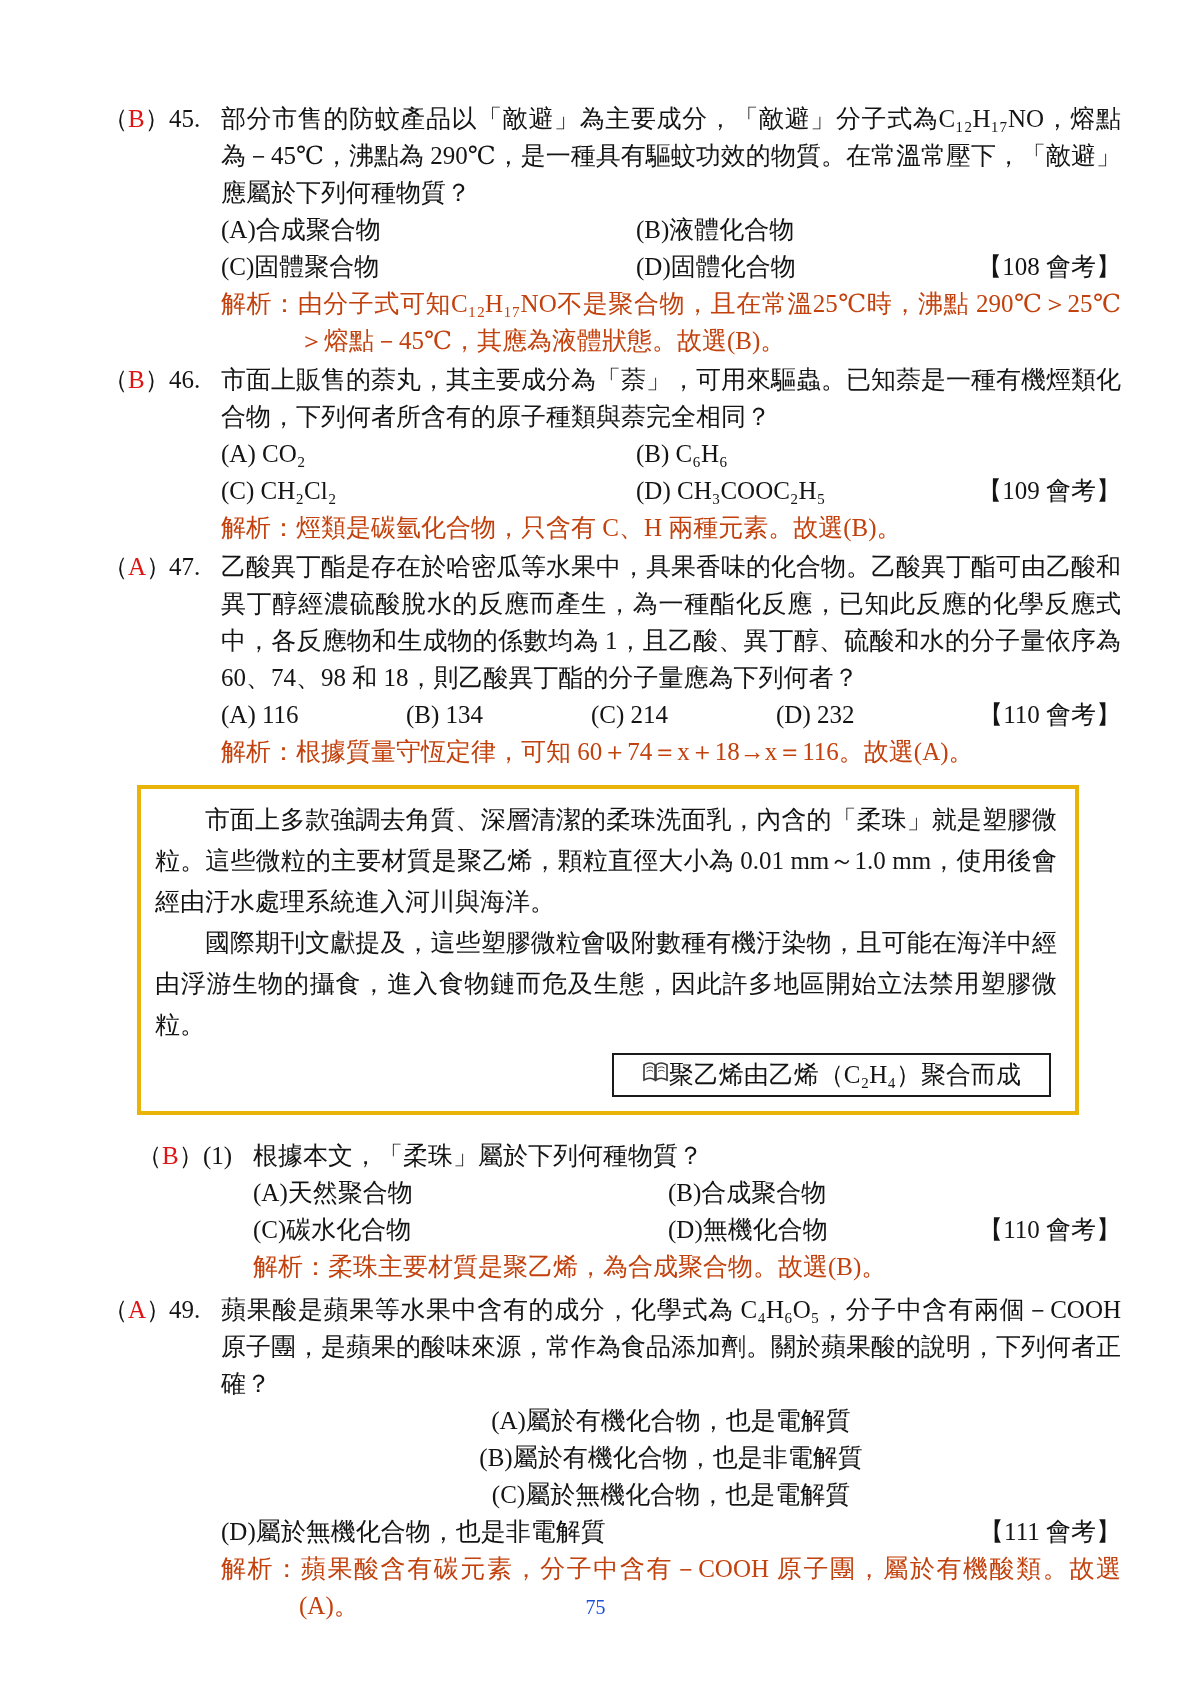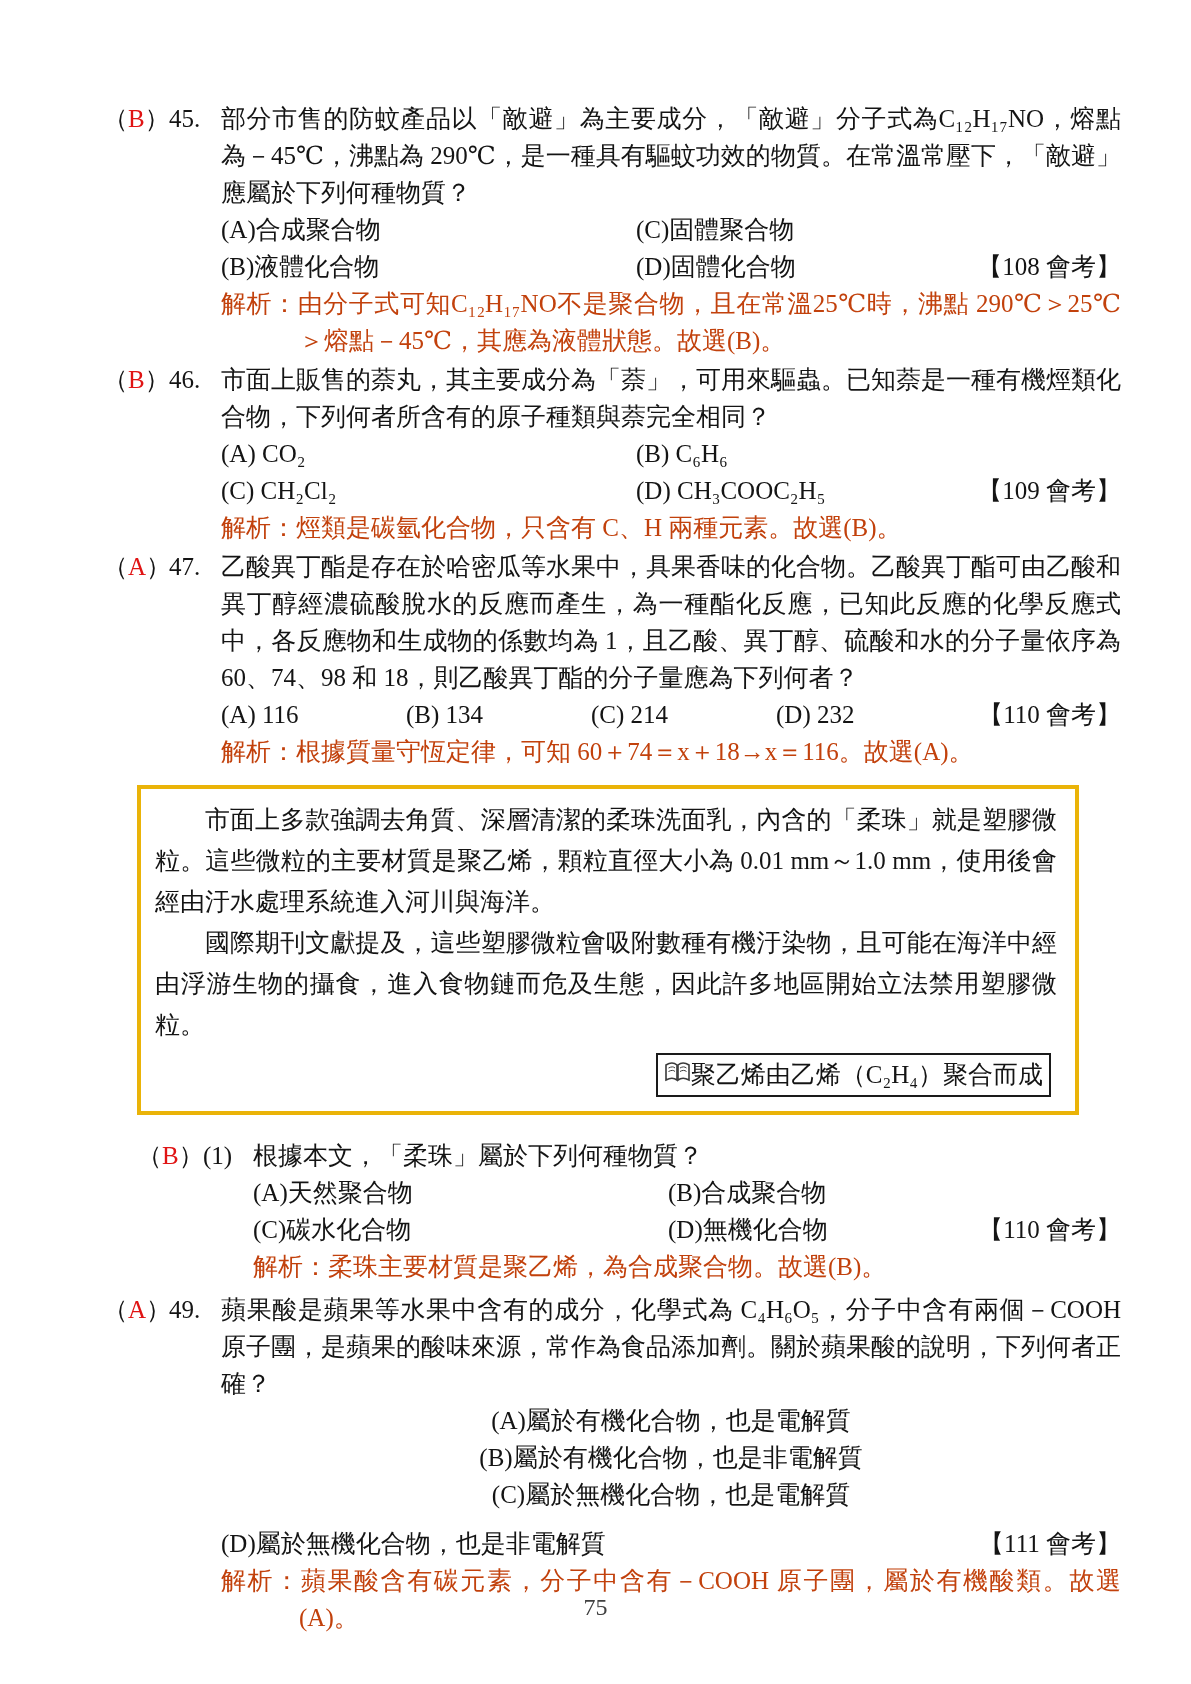--- a/index.html
+++ b/index.html
@@ -83,8 +83,8 @@
         <p class="stem">部分市售的防蚊產品以「敵避」為主要成分，「敵避」分子式為C₁₂H₁₇NO，熔點為－45℃，沸點為 290℃，是一種具有驅蚊功效的物質。在常溫常壓下，「敵避」應屬於下列何種物質？</p>
         <div class="options grid-2">
           <span class="opt">(A)合成聚合物</span>
+          <span class="opt">(B)液體化合物</span>
           <span class="opt">(C)固體聚合物</span>
-          <span class="opt">(B)液體化合物</span>
           <span class="opt opt-with-source">
             <span>(D)固體化合物</span>
             <span class="source">【108 會考】</span>

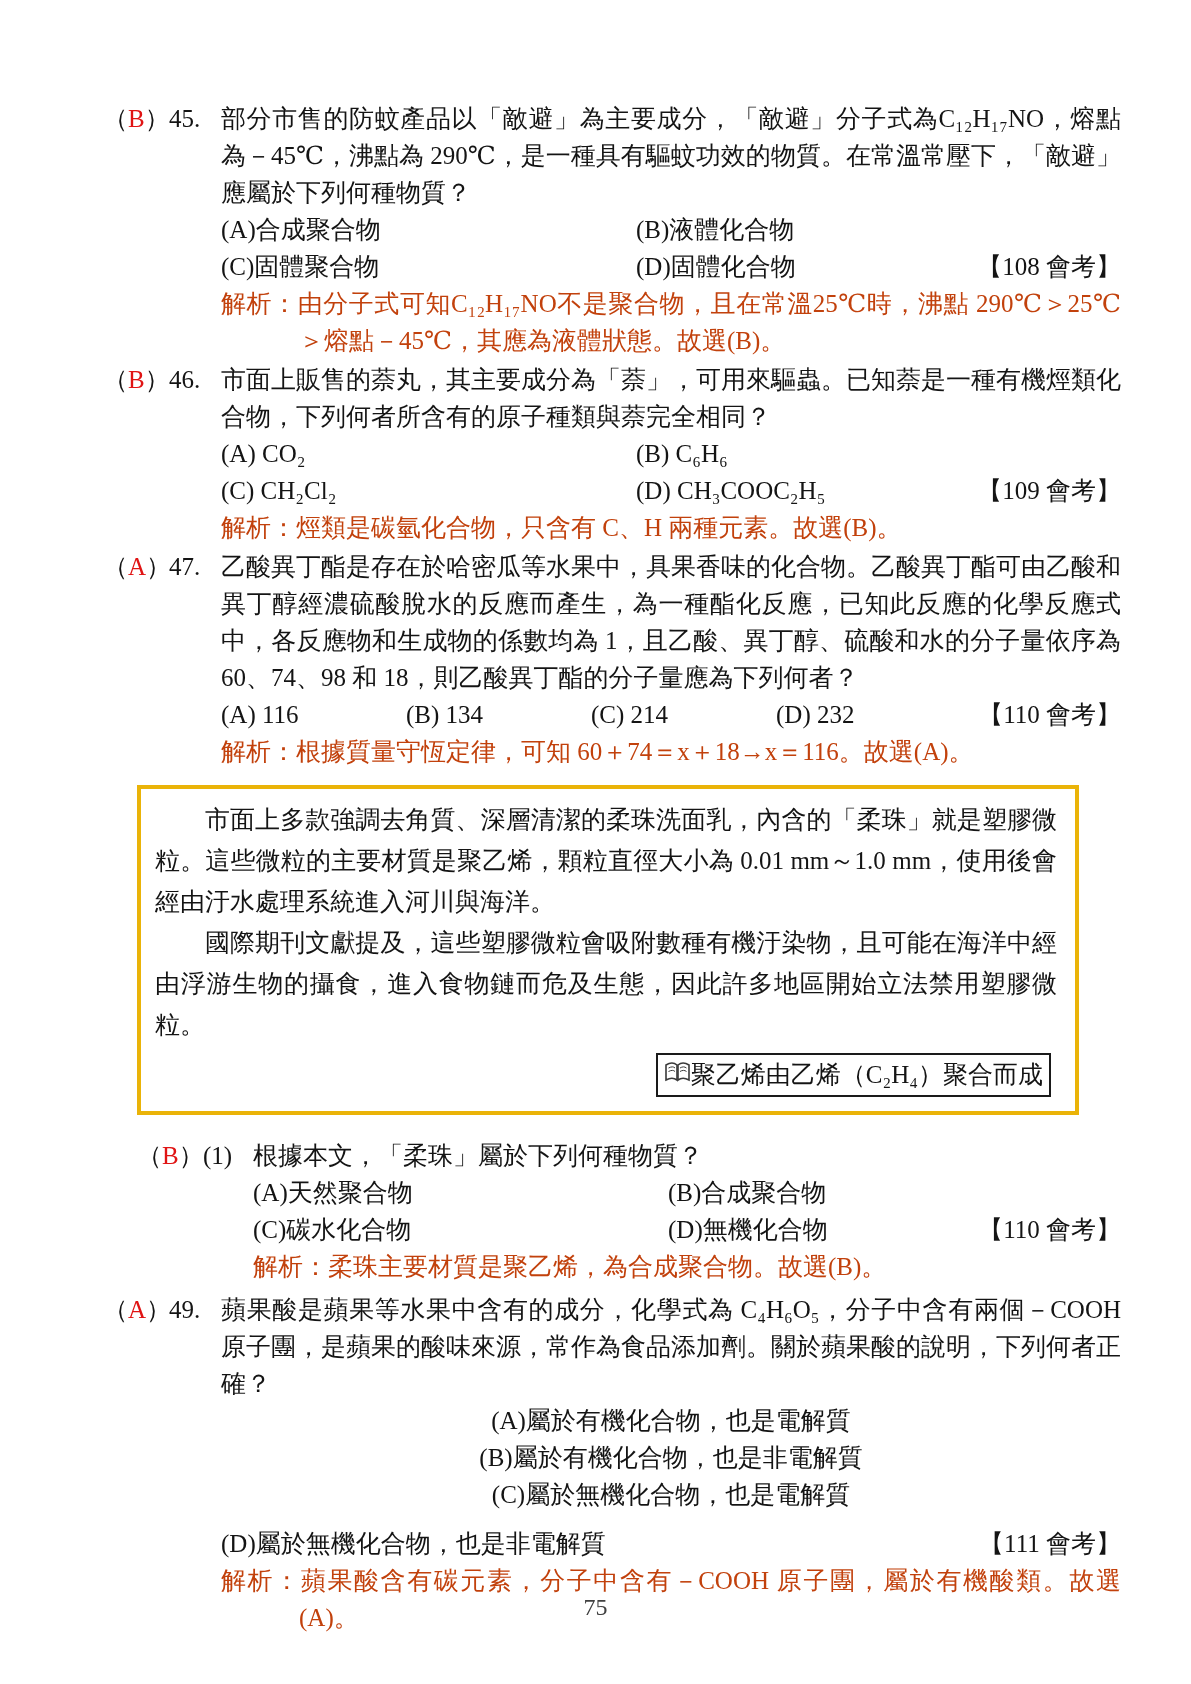--- a/index.html
+++ b/index.html
@@ -56,7 +56,7 @@
   .note-box{
     display:inline-flex;align-items:center;
     border:2px solid #1a1a1a;
-    padding:4px 6px;line-height:32px;
+    padding:4px 28px;line-height:32px;
   }
   .sub-question{margin:22px 0 4px 34px;}
   .q49{margin-top:6px;}

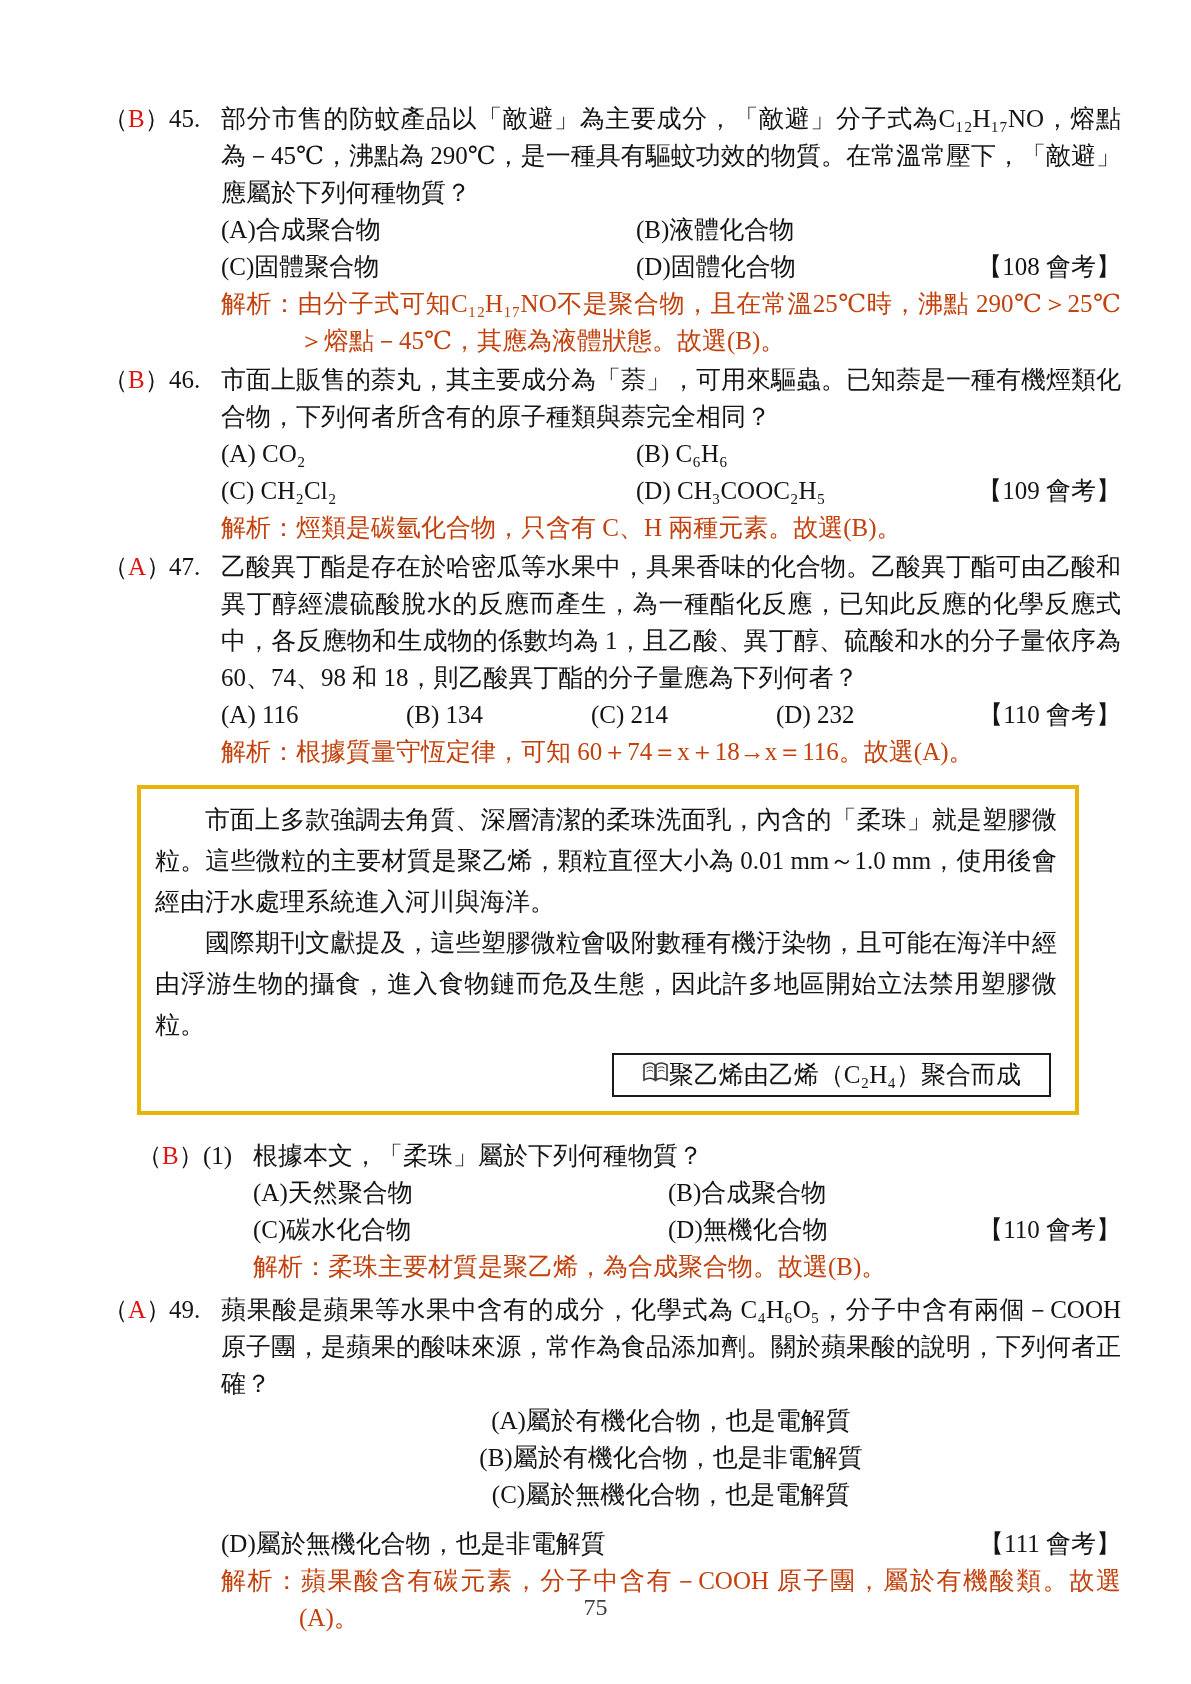--- a/index.html
+++ b/index.html
@@ -35,7 +35,7 @@
   .row-4 .opt-last{width:auto;flex:0 0 auto;}
   .row-4 .source{margin-left:auto;}
   .opt-line{display:block;margin:0;text-align:center;}
-  .opt-line-with-source{display:flex;margin-top:12px;}
+  .opt-line-with-source{display:flex;}
   .opt-line-with-source .source{margin-left:auto;}
   .explanation{
     margin:0;color:#c2410c;

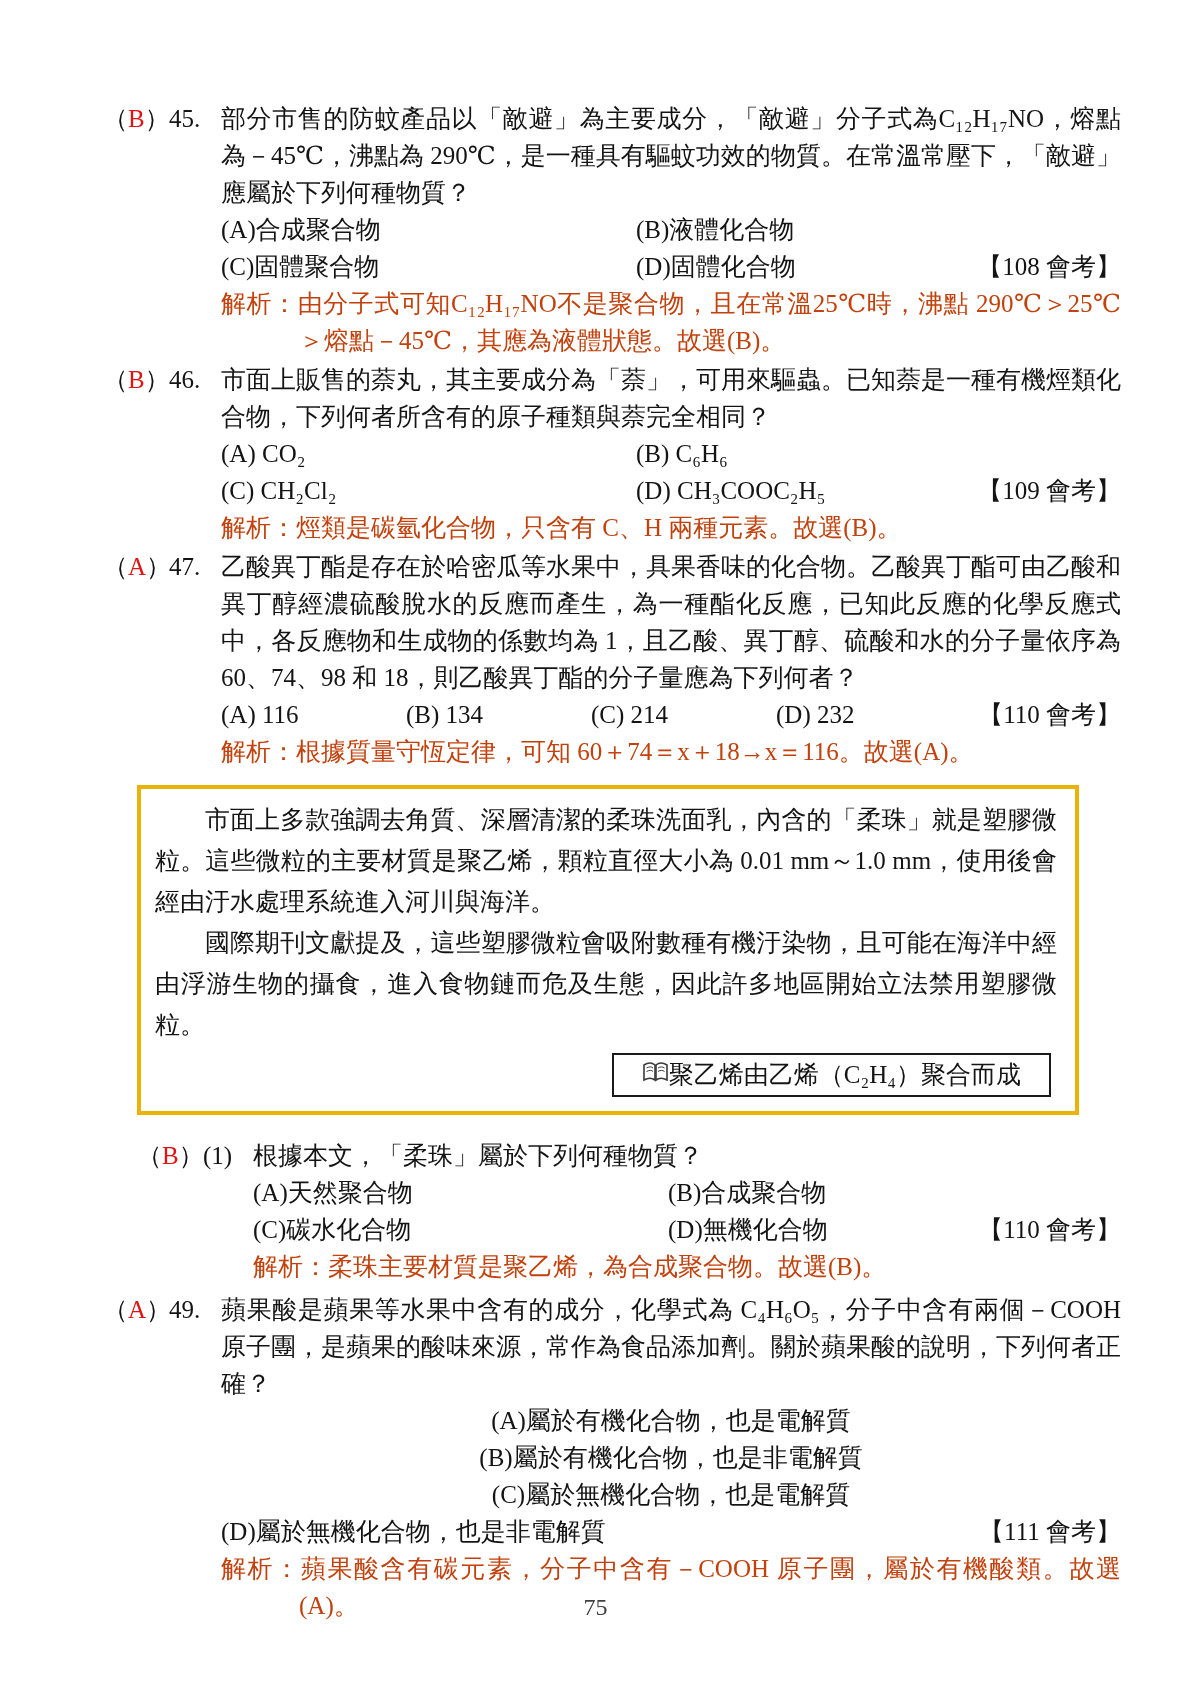--- a/index.html
+++ b/index.html
@@ -62,7 +62,7 @@
   .q49{margin-top:6px;}
   .page-number{
     position:absolute;left:0;bottom:58px;width:100%;
-    text-align:center;font-size:24px;color:#404040;
+    text-align:center;font-size:20px;color:#1d4ed8;
   }
   .book-icon{flex:0 0 auto;display:inline-block;}
 </style>

